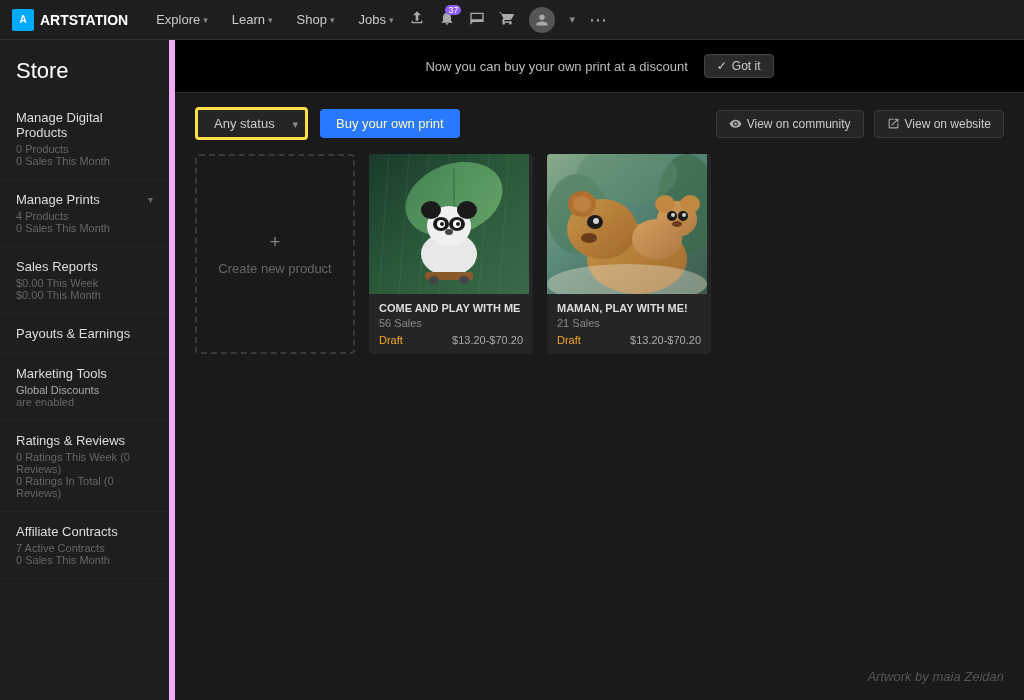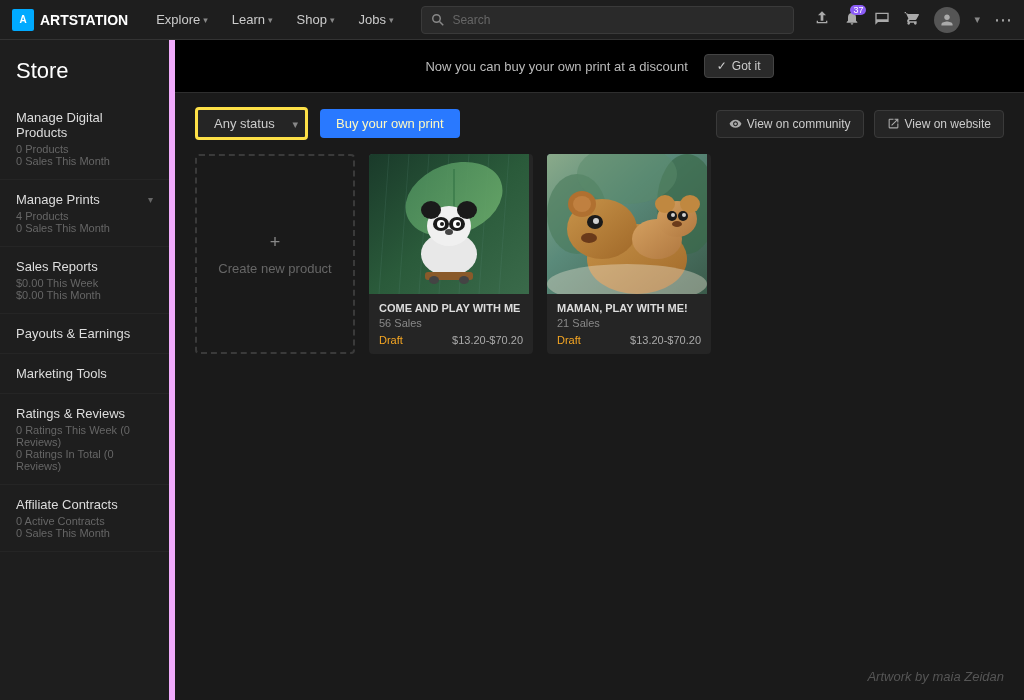--- a/index.html
+++ b/index.html
@@ -361,13 +361,6 @@
     <span class="nav-chevron">▾</span>
   </div>
 
-  <div class="topnav-search">
-    <svg width="12" height="12" viewBox="0 0 16 16" fill="#888">
-      <circle cx="6" cy="6" r="5" stroke="#888" stroke-width="2" fill="none"></circle>
-      <line x1="10" y1="10" x2="15" y2="15" stroke="#888" stroke-width="2"></line>
-    </svg>
-    <span style="color:#666;">Search</span>
-  </div>
 
   <div class="topnav-actions">
     <div class="topnav-icon" style="font-size:15px;">

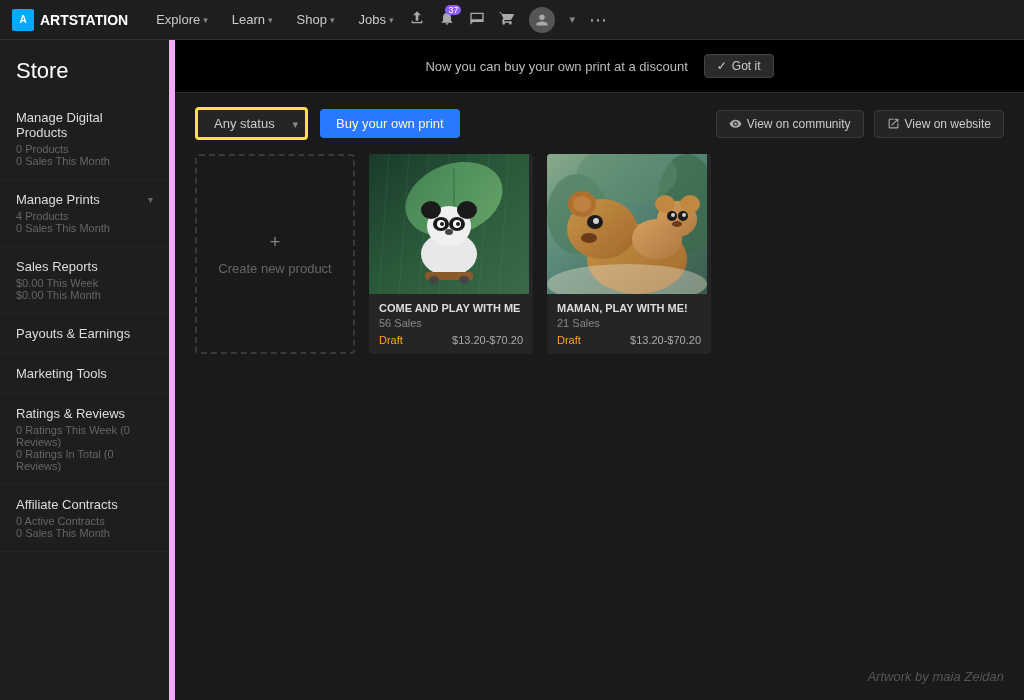--- a/index.html
+++ b/index.html
@@ -440,6 +440,12 @@
       <div class="sidebar-item-header">
         <span class="sidebar-item-title">Marketing Tools</span>
       </div>
+      <div class="sidebar-item-sub">
+        <span style="color:#888;">
+          <span style="color:#aaa;">Global Discounts</span>
+          <span style="color:#666;"> are enabled</span>
+        </span>
+      </div>
     </div>
 
     <div class="sidebar-item">

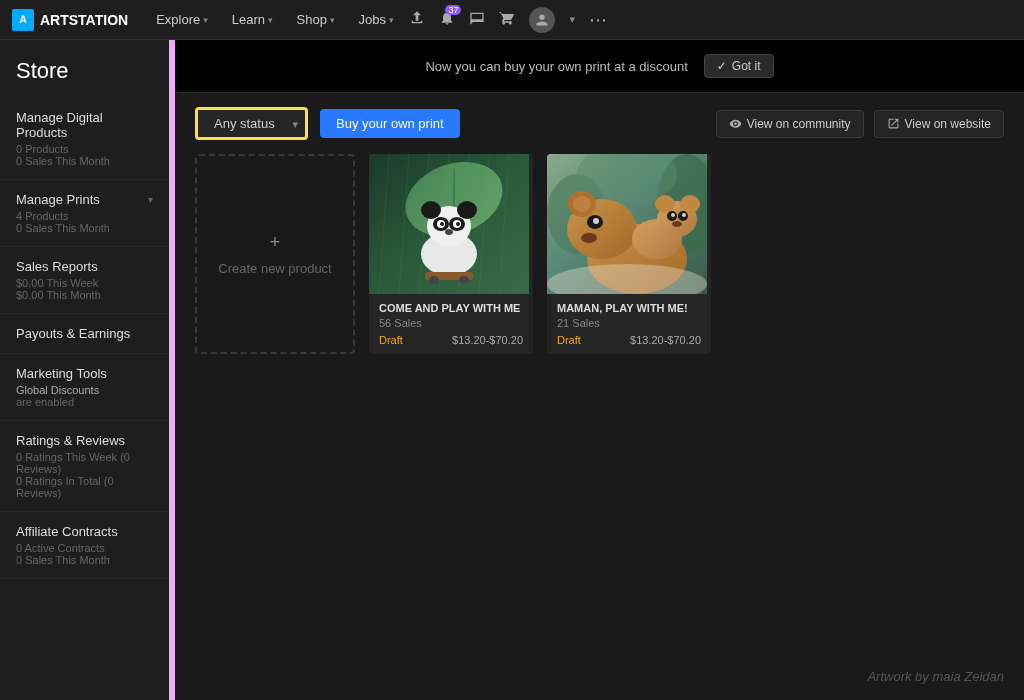--- a/index.html
+++ b/index.html
@@ -463,7 +463,7 @@
         <span class="sidebar-item-title">Affiliate Contracts</span>
       </div>
       <div class="sidebar-item-sub">
-        <span>0 Active Contracts</span>
+        <span>7 Active Contracts</span>
         <span>0 Sales This Month</span>
       </div>
     </div>

